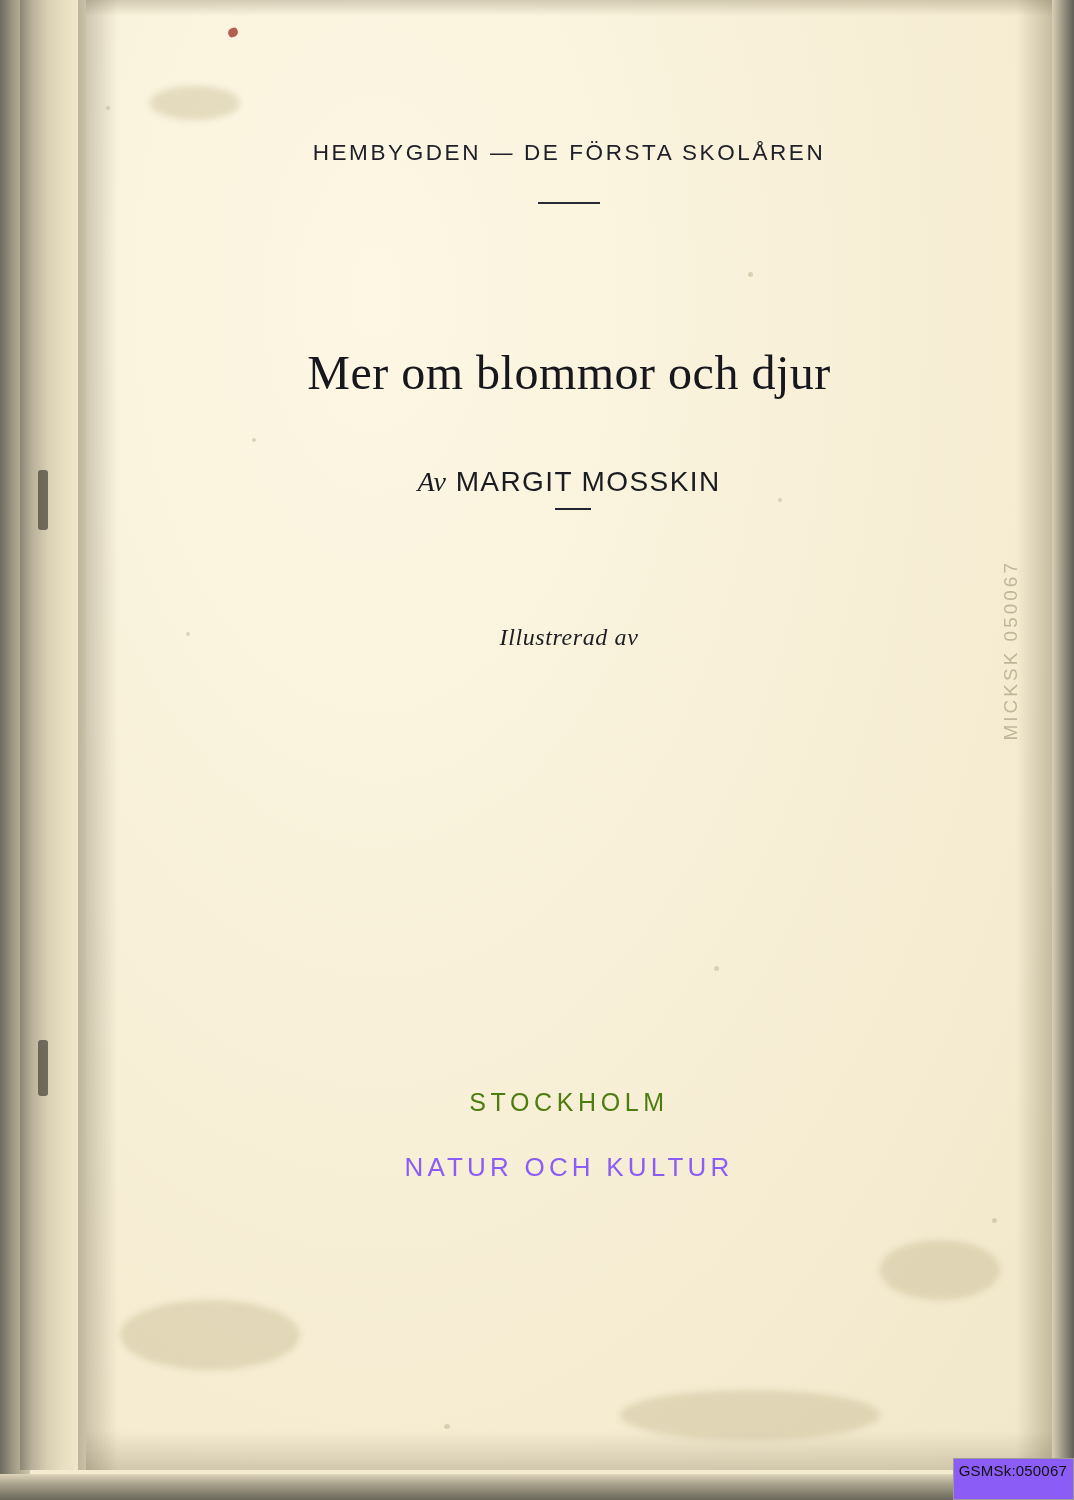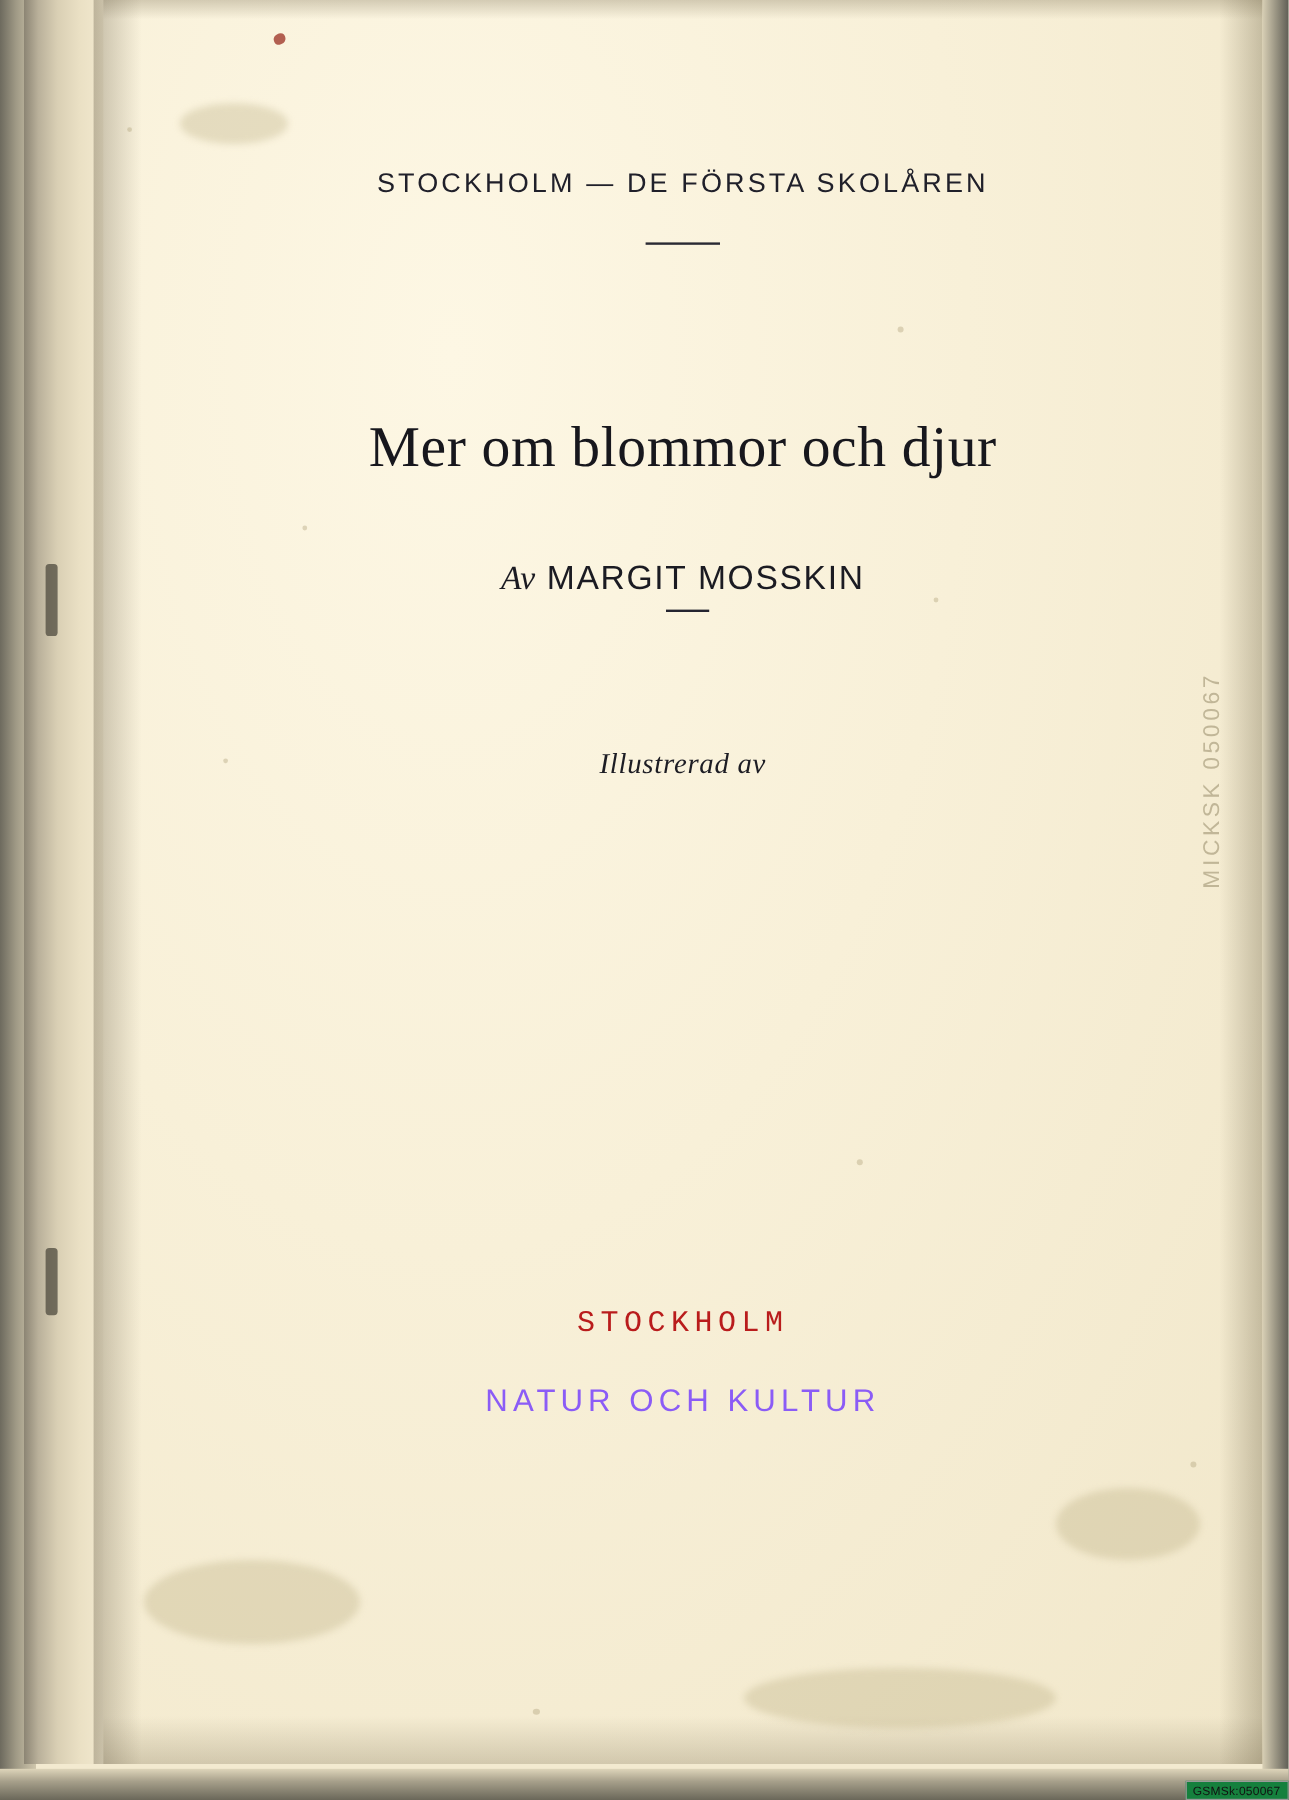--- a/index.html
+++ b/index.html
@@ -291,7 +291,7 @@
 
   <div class="content">
 
-    <div class="series-line">STOCKHOLM — DE FÖRSTA SKOLÅREN</div>
+    <div class="series-line">HEMBYGDEN — DE FÖRSTA SKOLÅREN</div>
     <div class="rule"></div>
 
     <h1 class="title">Mer om blommor och djur</h1>

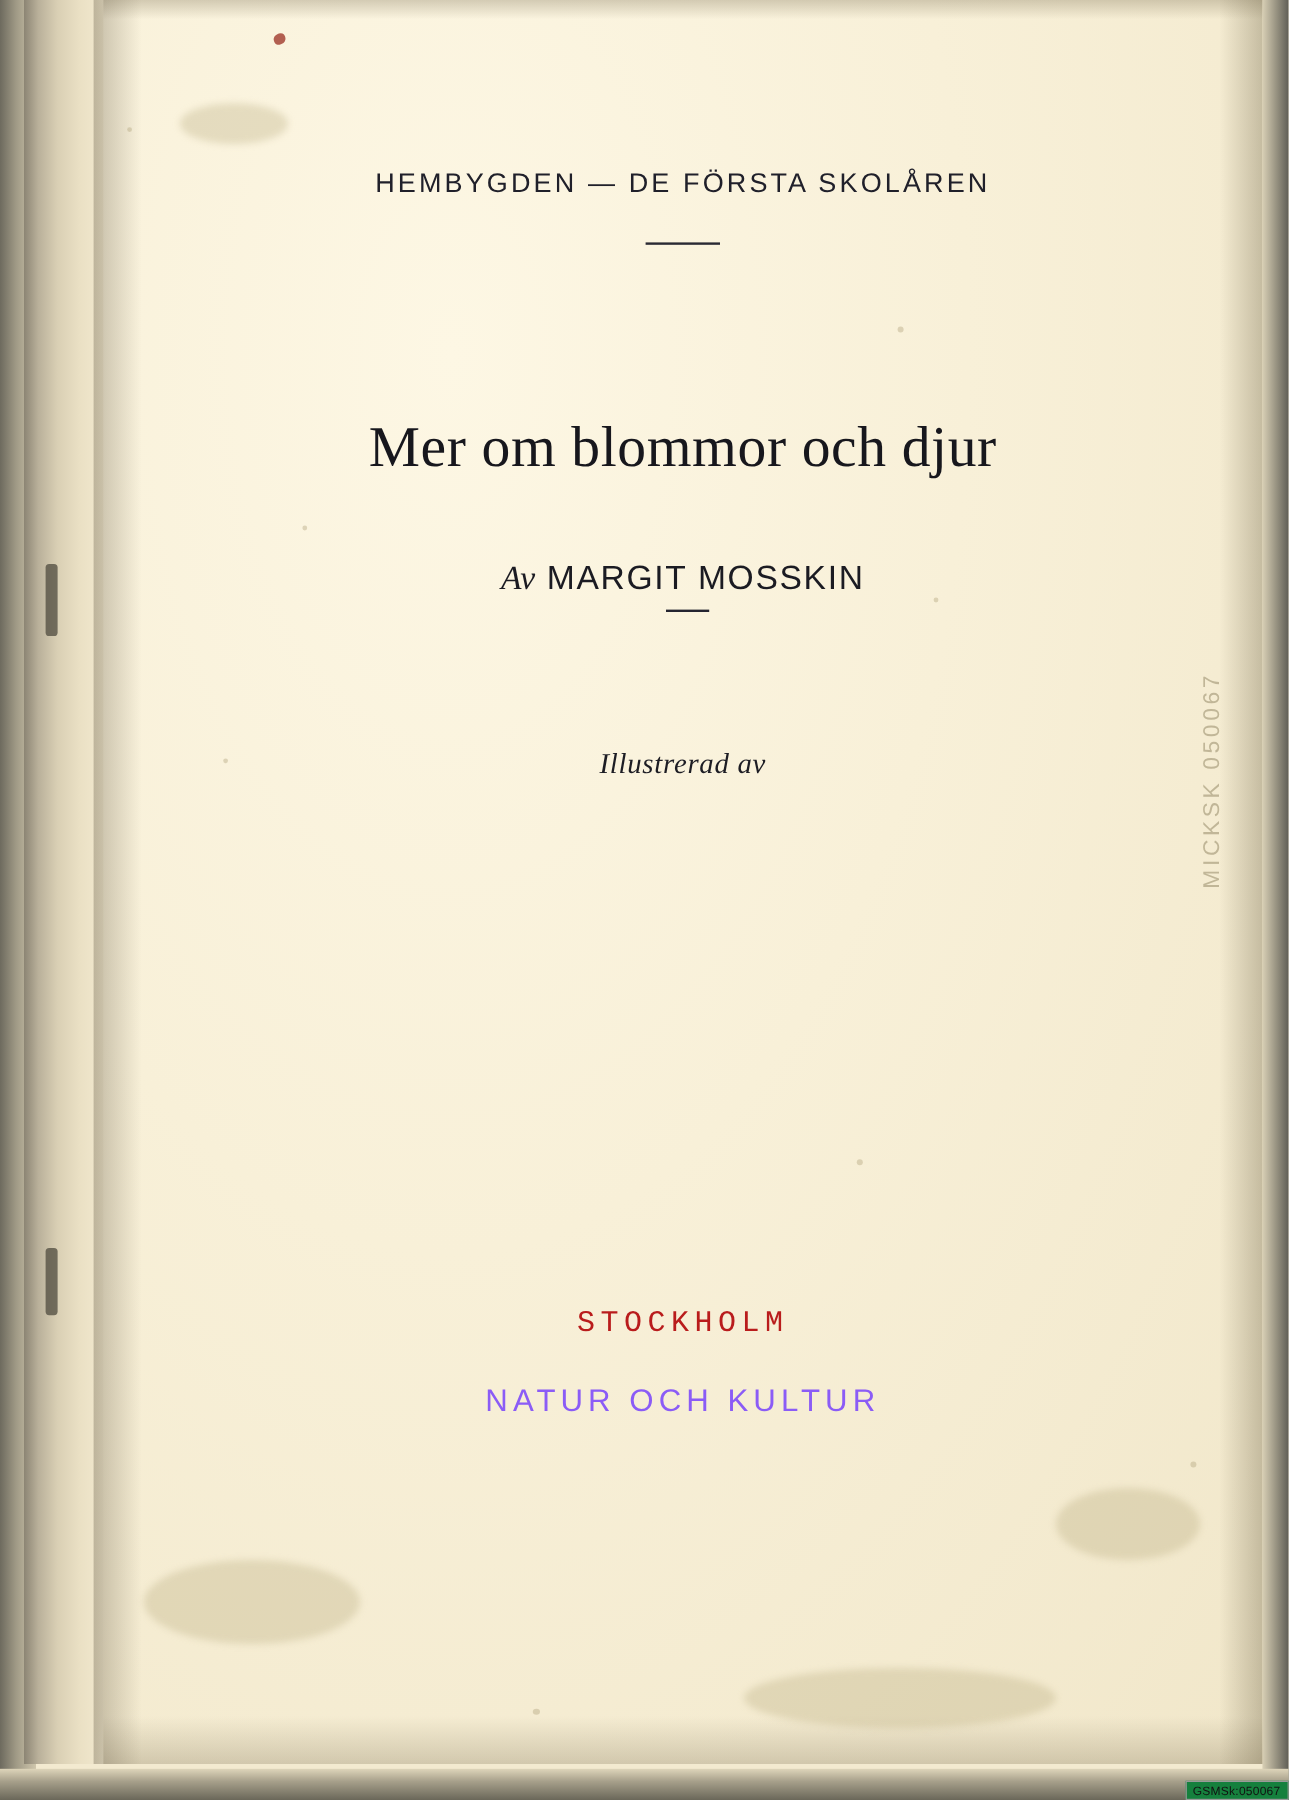--- a/index.html
+++ b/index.html
@@ -225,10 +225,10 @@
     position: absolute;
     top: 1088px;
     left: 0; right: 0;
-    font-family: Liberation Mono, monospace;
+    font-family: Liberation Sans, sans-serif;
     font-size: 25px;
     letter-spacing: 4.6px;
-    color: #b91c1c;
+    color: #4d7c0f;
   }
   .publisher {
     position: absolute;

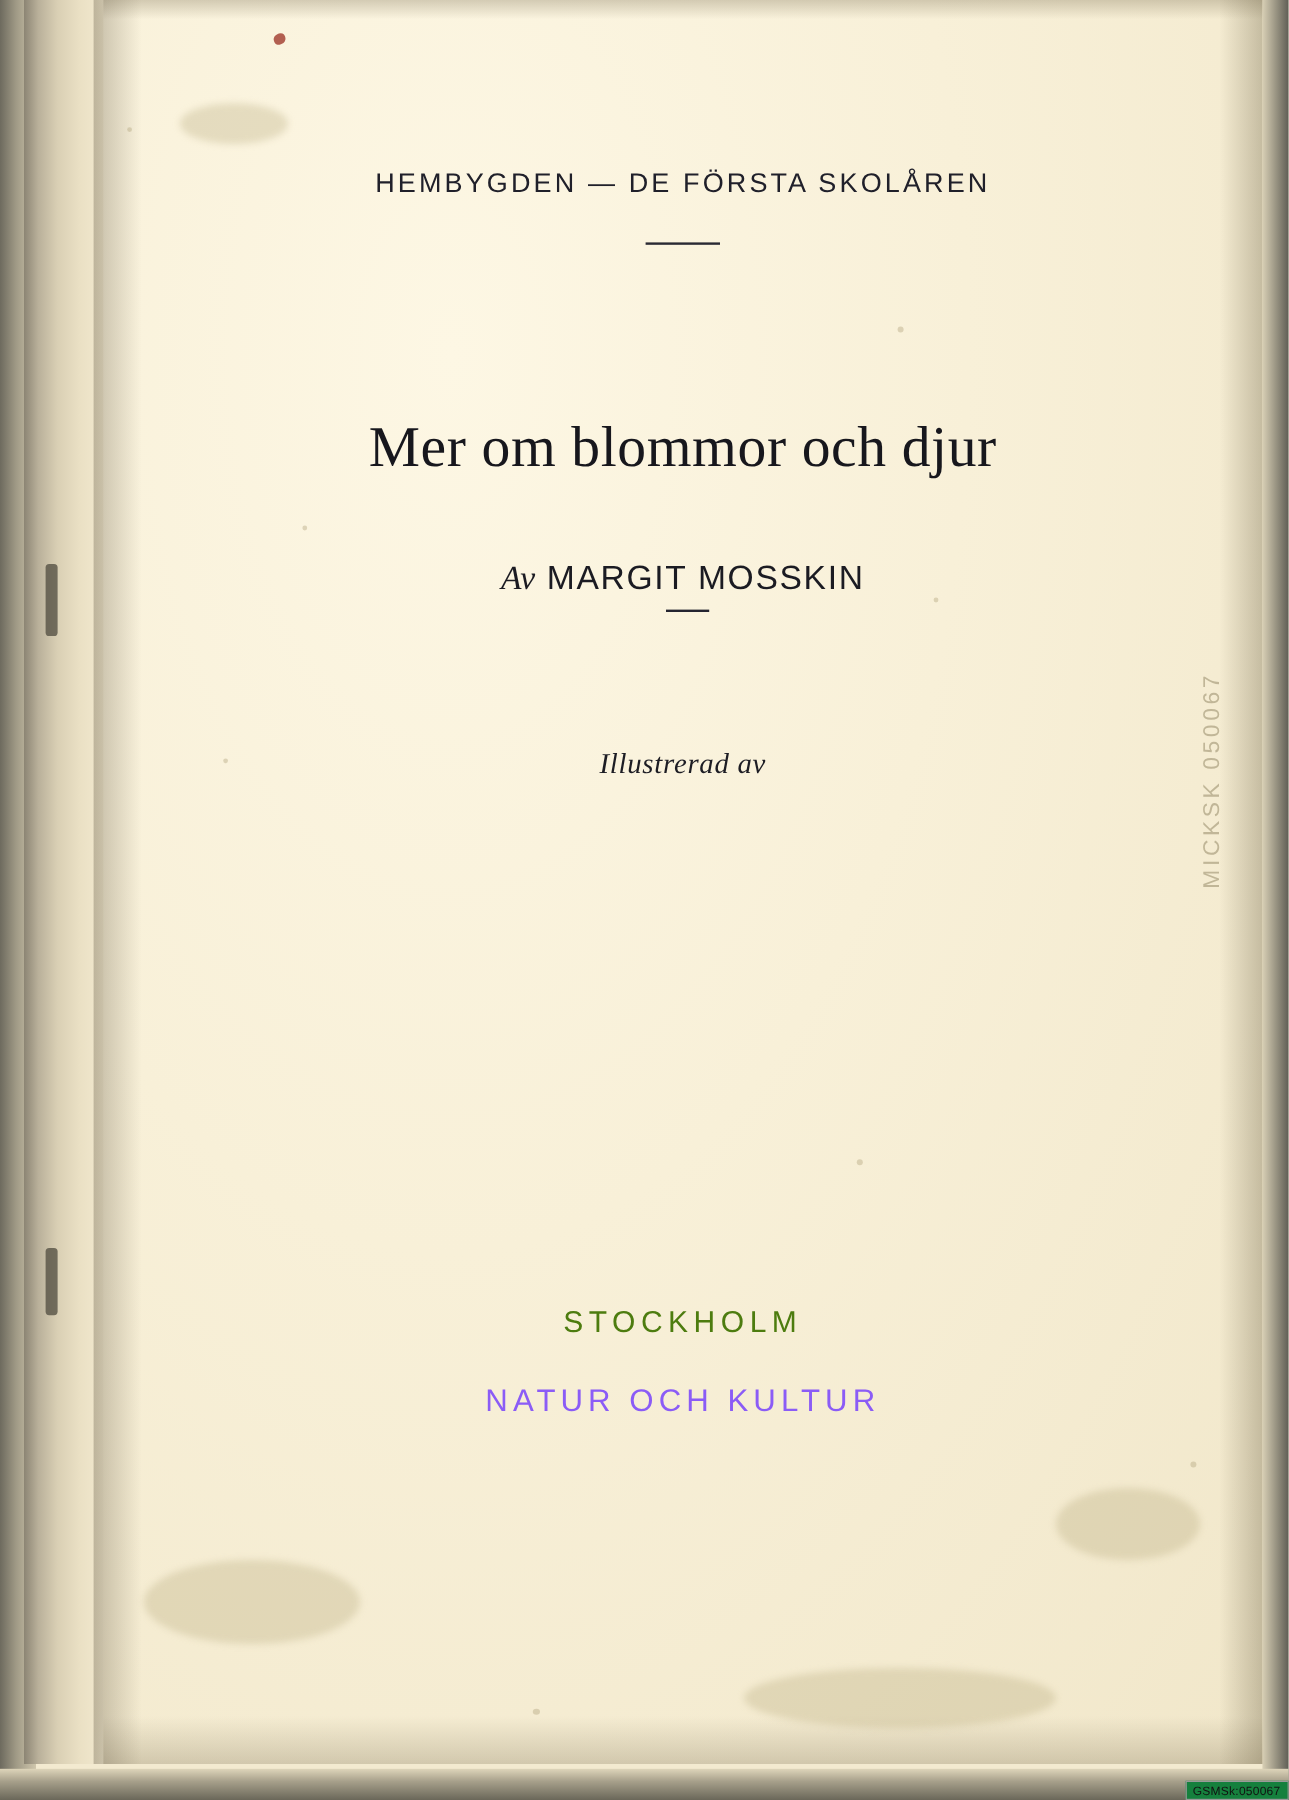--- a/index.html
+++ b/index.html
@@ -244,13 +244,13 @@
   .accession {
     position: absolute;
     right: 0; bottom: 0;
-    background: #15803d;
+    background: #8b5cf6;
     border: 1px solid #9a9a9a;
     color: #111;
     font-family: "Liberation Sans", sans-serif;
-    font-size: 10px;
+    font-size: 15px;
     letter-spacing: .2px;
-    padding: 3px 6px 0 5px;
+    padding: 3px 6px 20px 5px;
   }
 </style>
 </head>

